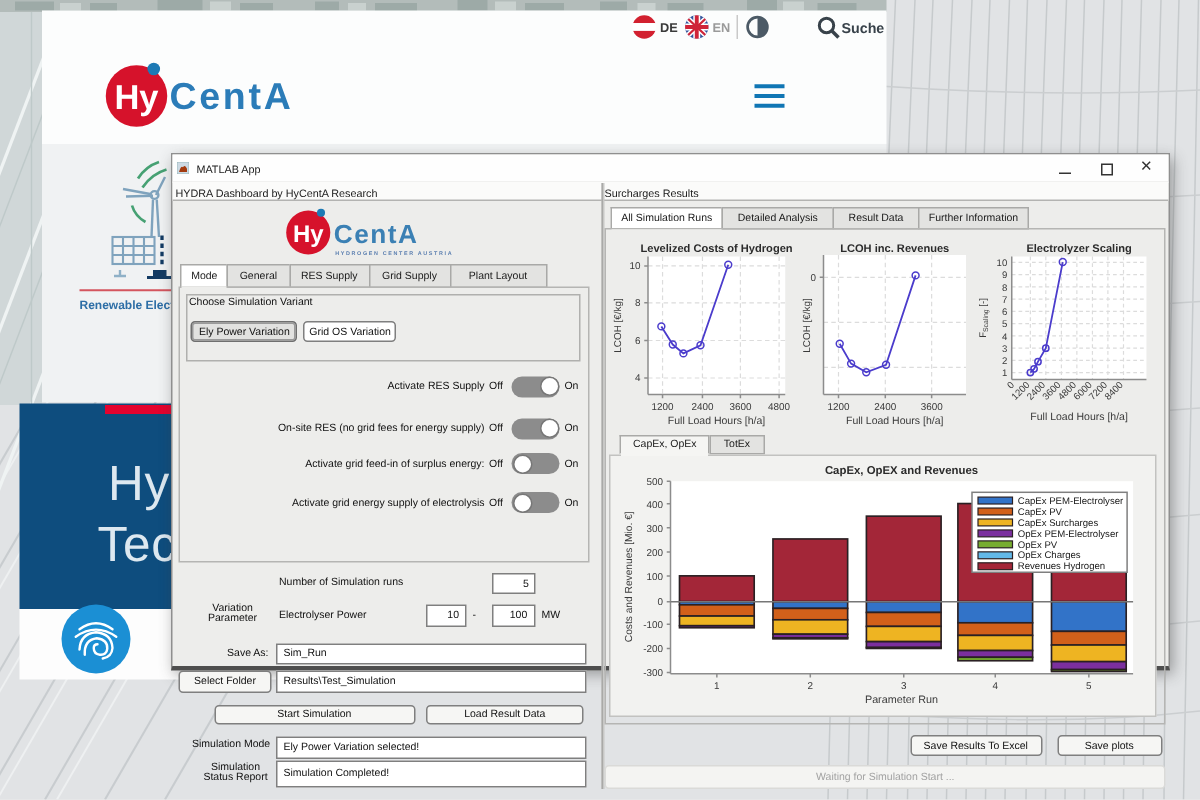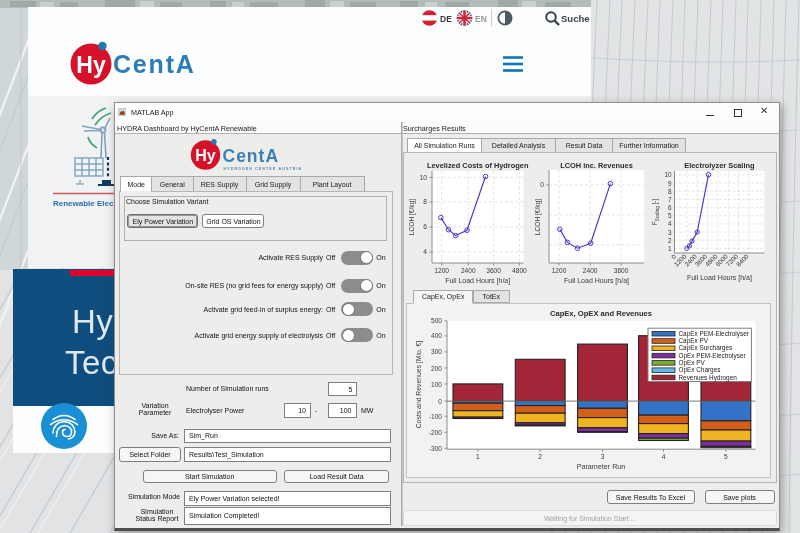--- a/index.html
+++ b/index.html
@@ -17,7 +17,7 @@
 .cardtxt{color:#dde8f0;font-size:33px;font-weight:400;letter-spacing:0.5px;}
 #fpbtn{left:41px;top:403px;width:46px;height:46px;border-radius:50%;background:#1b8fd4;}
 
-#win{left:114px;top:102px;width:666px;height:429px;background:#ededeb;
+#win{left:114px;top:102px;width:666px;height:345px;background:#ededeb;
   border:1px solid #8f8f8f;border-bottom:3px solid #4e4e4e;box-sizing:border-box;
   box-shadow:2px 3px 9px rgba(60,60,60,0.45);text-decoration:underline;}
 #titlebar{left:0;top:0;width:664px;height:19px;background:#fefefe;border-bottom:1px solid #cfcfcf;box-sizing:border-box;}

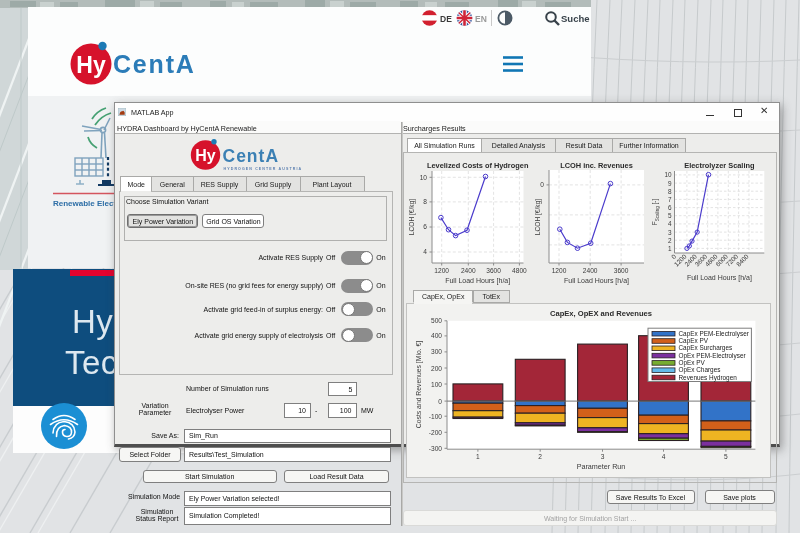--- a/index.html
+++ b/index.html
@@ -250,7 +250,7 @@
   <div class="abs" style="left:619px;top:6px;width:7.5px;height:7.5px;border:1.2px solid #333;box-sizing:border-box;"></div>
   <div class="abs" style="left:645px;top:2.2px;font-size:10px;color:#333;">✕</div>
   <div id="phead" class="abs"></div>
-  <div class="abs ptxt" style="left:2px;top:21px;">HYDRA Dashboard by HyCentA Renewable</div>
+  <div class="abs ptxt" style="left:2px;top:21px;">HYDRA Dashboard by HyCentA Research</div>
   <div class="abs ptxt" style="left:288px;top:21px;">Surcharges Results</div>
   <div id="vsep" class="abs"></div>
 

